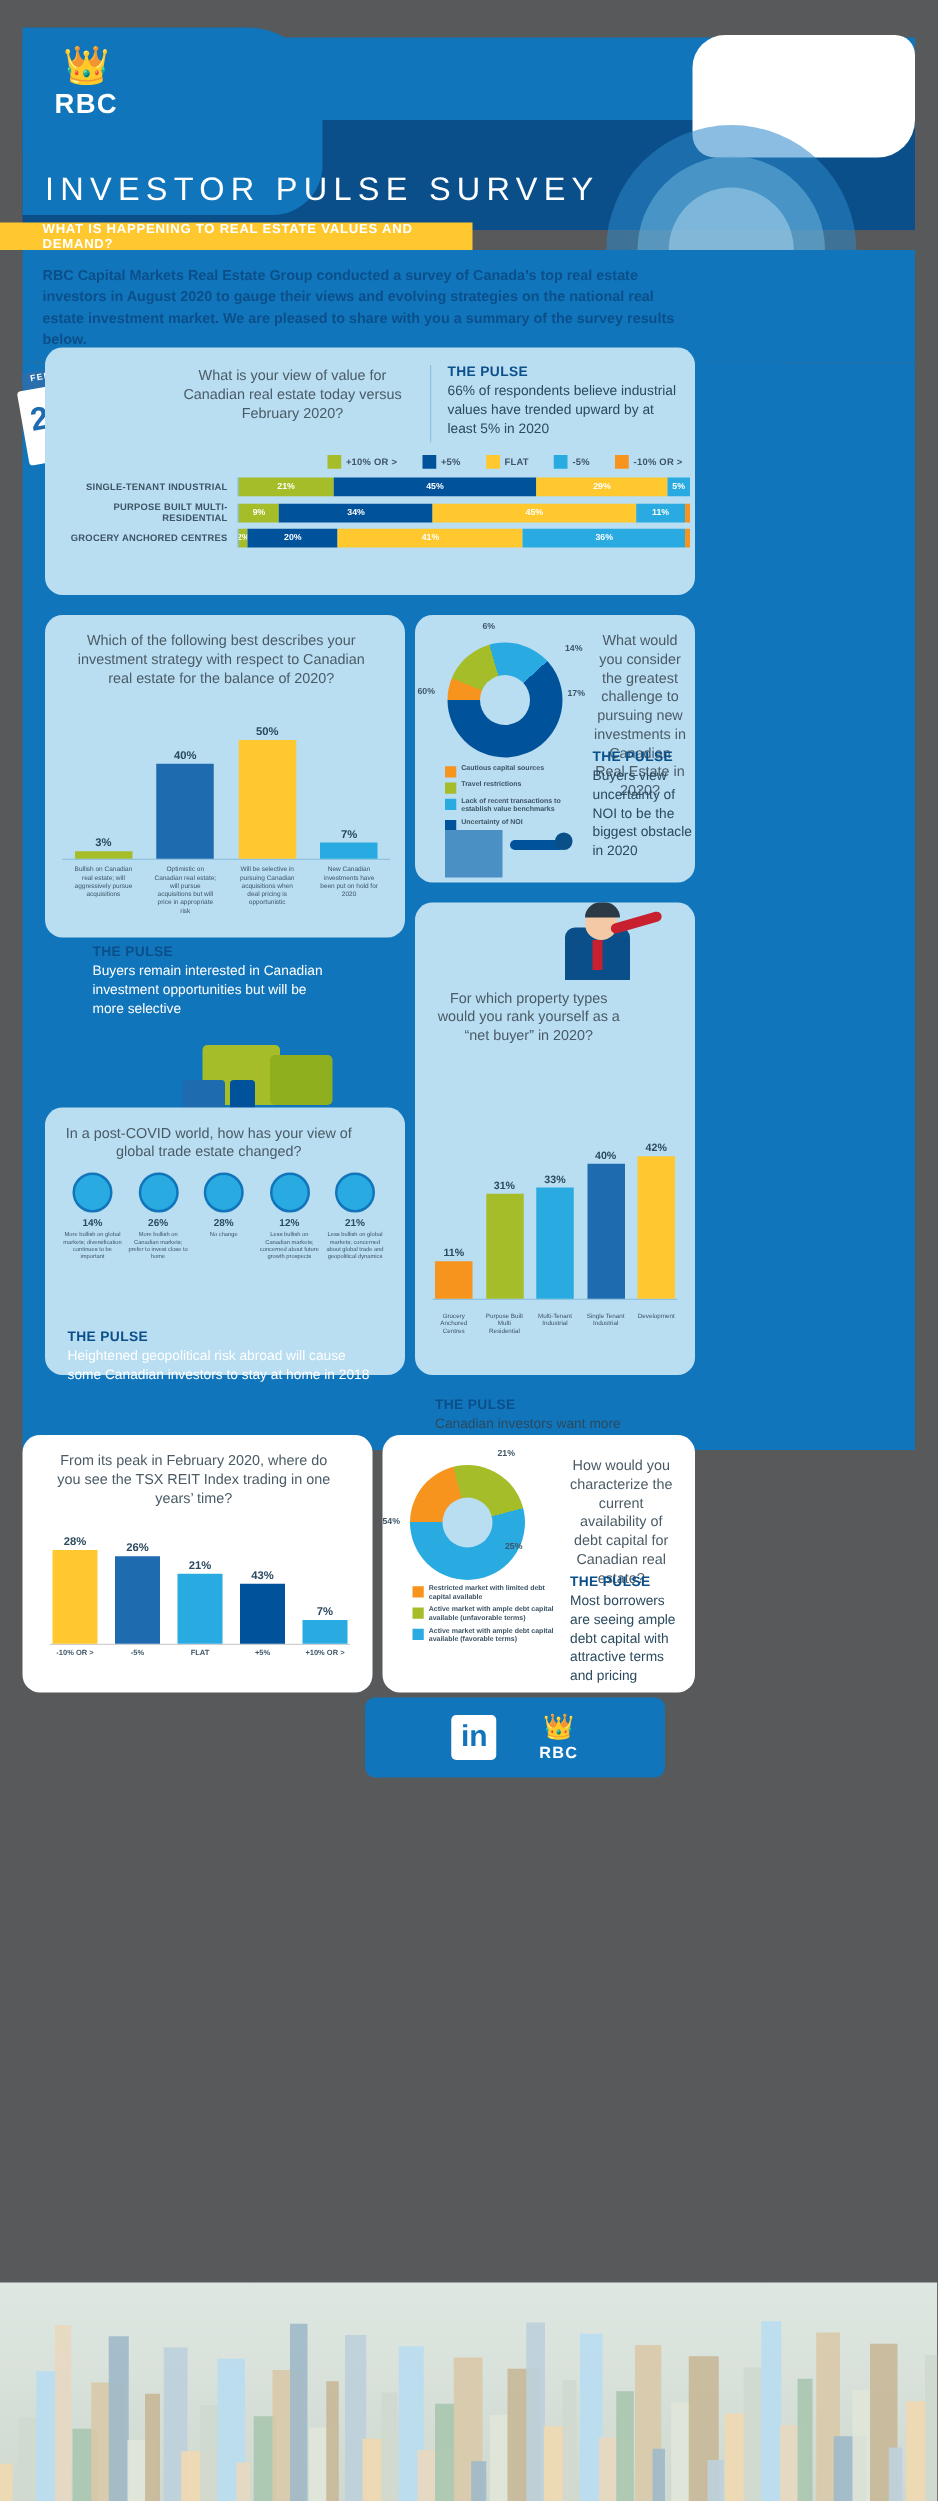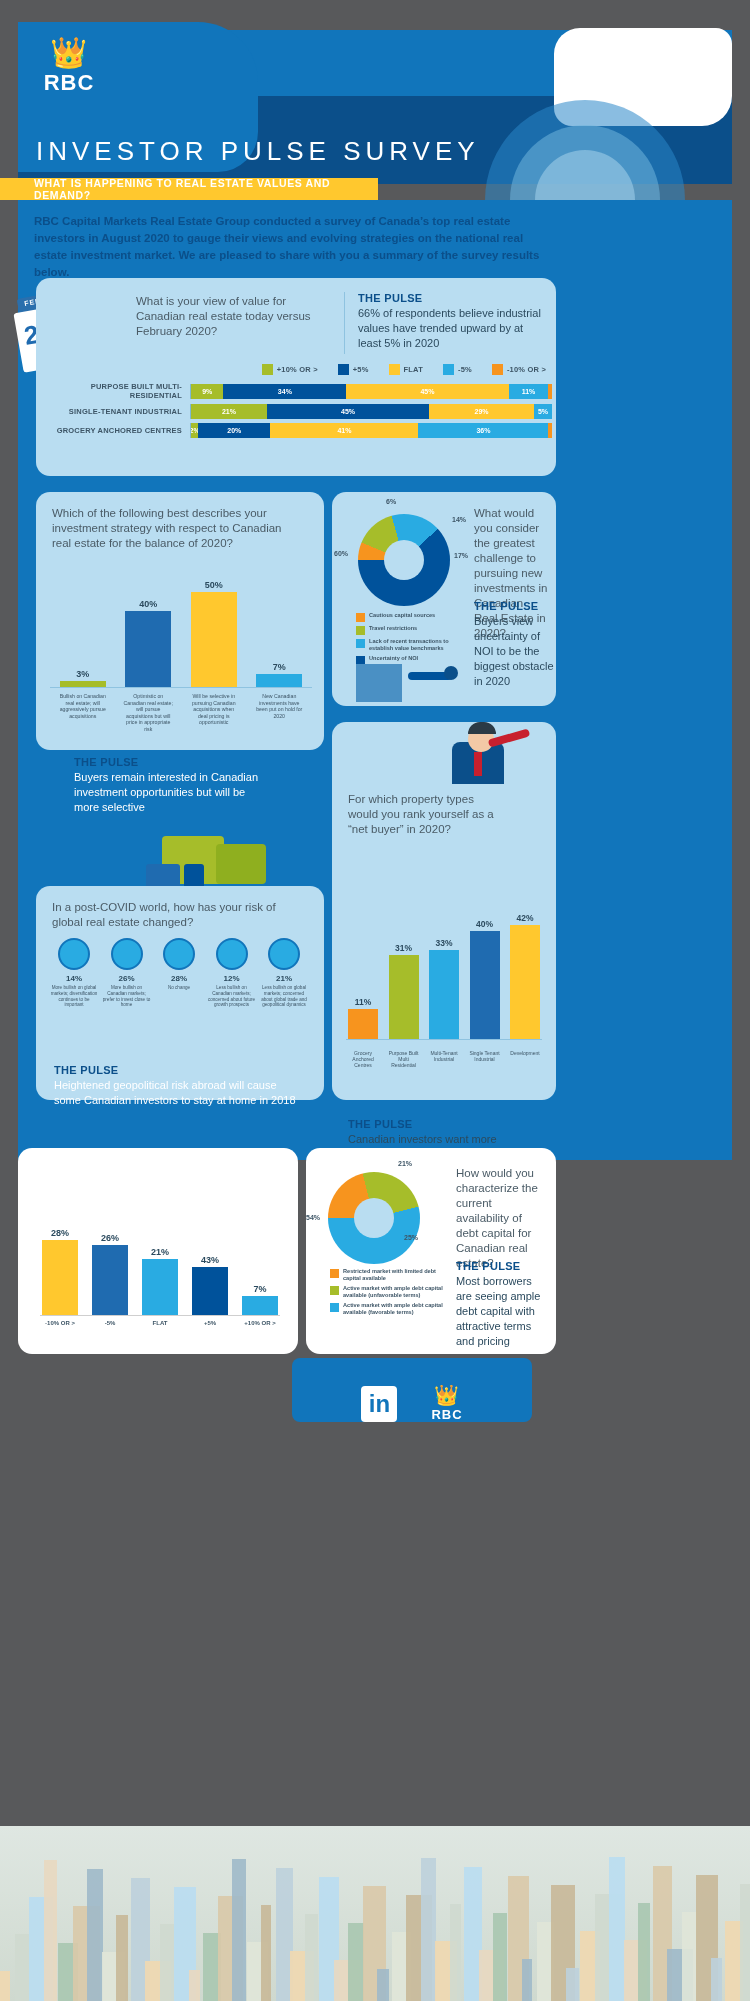--- a/index.html
+++ b/index.html
@@ -49,7 +49,7 @@
 
   
   .panel { position:absolute; background:#b9ddf1; border-radius:14px; }
-  .q { color:#4a5b66; font-size:11.5px; line-height:15px; }
+  .q { color:#4a5b66; font-size:11.5px; line-height:15px;text-align:center; }
   .pulse-title { color:#0b4f8a; font-weight:bold; font-size:11px; letter-spacing:.3px; }
   .pulse-body { color:#2b4a5e; font-size:11px; line-height:15px; margin-top:2px; }
   .vrule { position:absolute; width:1px; background:#8fc3e0; }

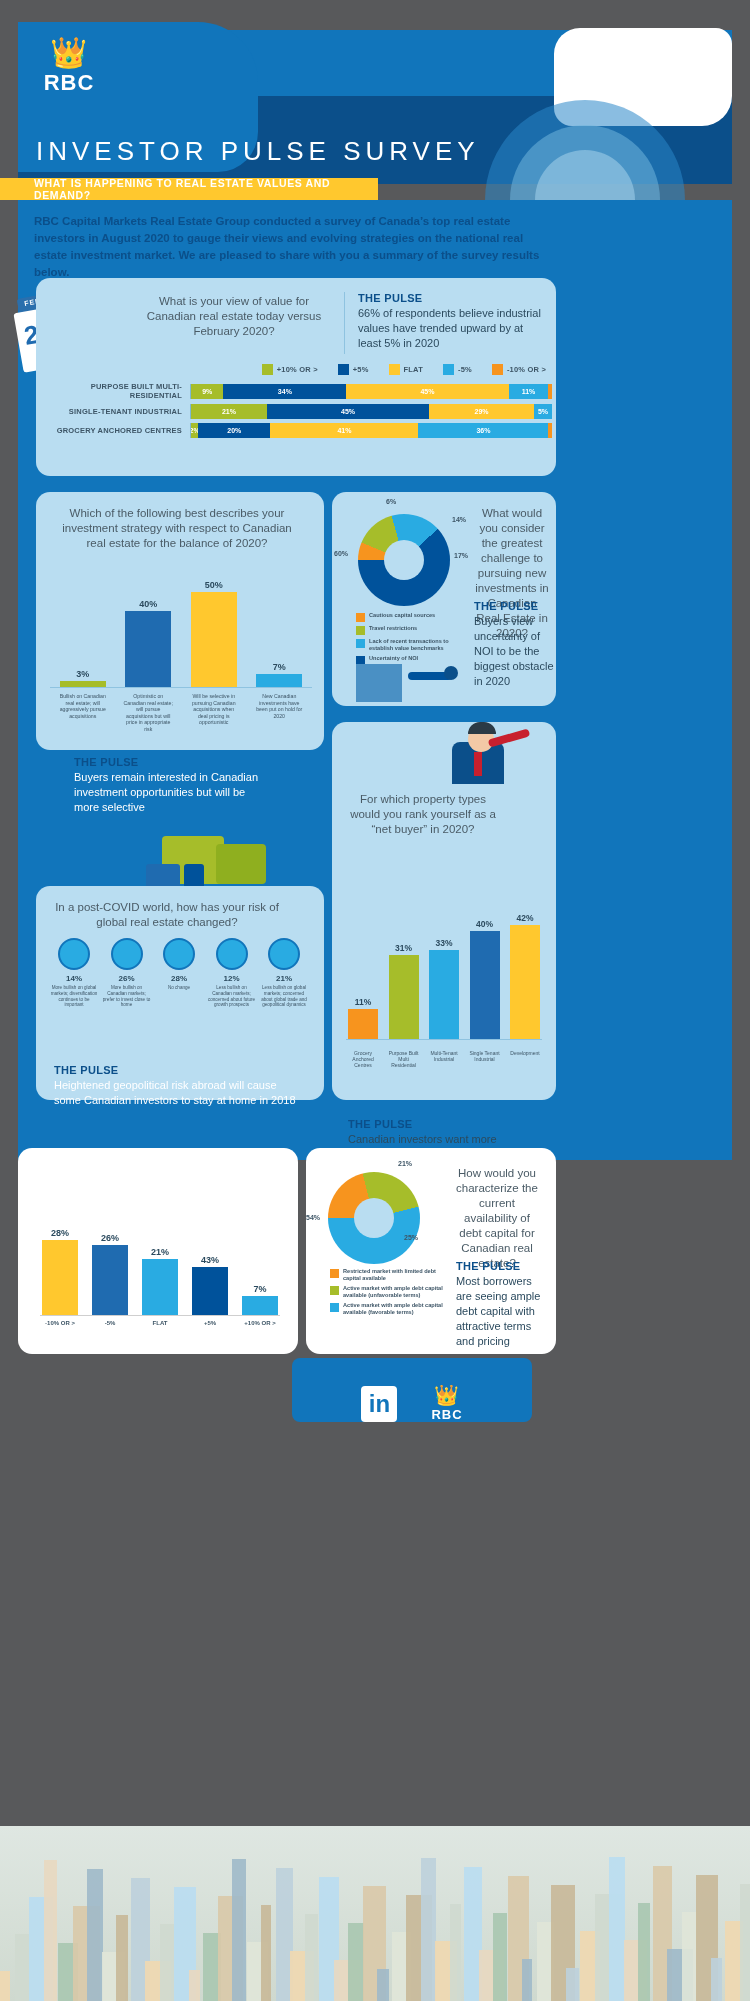--- a/index.html
+++ b/index.html
@@ -211,6 +211,15 @@
       </div>
     <div id="stacked1" style="position:absolute;left:4px;top:104px;width:512px;">
         <div class="sbrow">
+     <div class="sblabel">SINGLE-TENANT INDUSTRIAL</div>
+     <div class="sbtrack">
+            <div class="seg" style="width:21%;background:#a6bd2a">21%</div>
+            <div class="seg" style="width:45%;background:#00529b">45%</div>
+            <div class="seg" style="width:29%;background:#ffc82e">29%</div>
+            <div class="seg" style="width:5%;background:#29abe2">5%</div>
+          </div>
+   </div>
+        <div class="sbrow">
      <div class="sblabel">PURPOSE BUILT MULTI-RESIDENTIAL</div>
      <div class="sbtrack">
             <div class="seg" style="width:9%;background:#a6bd2a">9%</div>
@@ -218,15 +227,6 @@
             <div class="seg" style="width:45%;background:#ffc82e">45%</div>
             <div class="seg" style="width:11%;background:#29abe2">11%</div>
             <div class="seg" style="width:1%;background:#f7941e"></div>
-          </div>
-   </div>
-        <div class="sbrow">
-     <div class="sblabel">SINGLE-TENANT INDUSTRIAL</div>
-     <div class="sbtrack">
-            <div class="seg" style="width:21%;background:#a6bd2a">21%</div>
-            <div class="seg" style="width:45%;background:#00529b">45%</div>
-            <div class="seg" style="width:29%;background:#ffc82e">29%</div>
-            <div class="seg" style="width:5%;background:#29abe2">5%</div>
           </div>
    </div>
         <div class="sbrow">

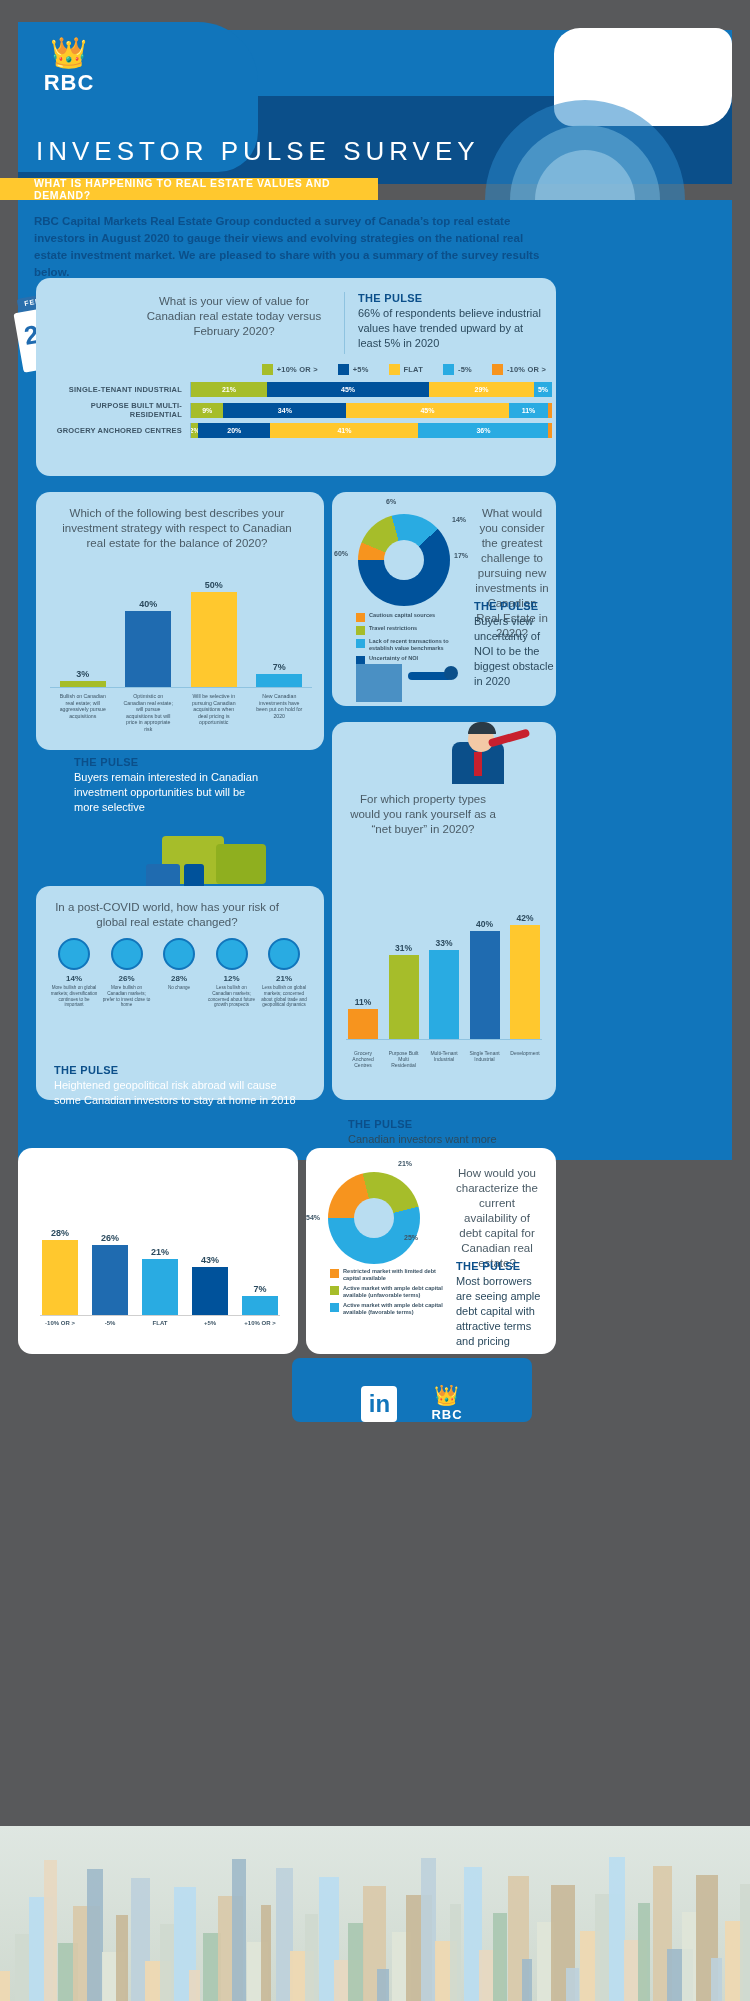--- a/index.html
+++ b/index.html
@@ -363,7 +363,7 @@
   </div>
 
   <div class="panel" id="sec5">
-    <div style="position:absolute;left:16px;top:14px;width:230px;" class="q">In a post-COVID world, how has your risk of global real estate changed?</div>
+    <div style="position:absolute;left:16px;top:14px;width:230px;" class="q">In a post-COVID world, how has your view of global trade estate changed?</div>
     <div class="globes" id="globeRow">
         <div class="gcell">
     <div class="globe"></div>

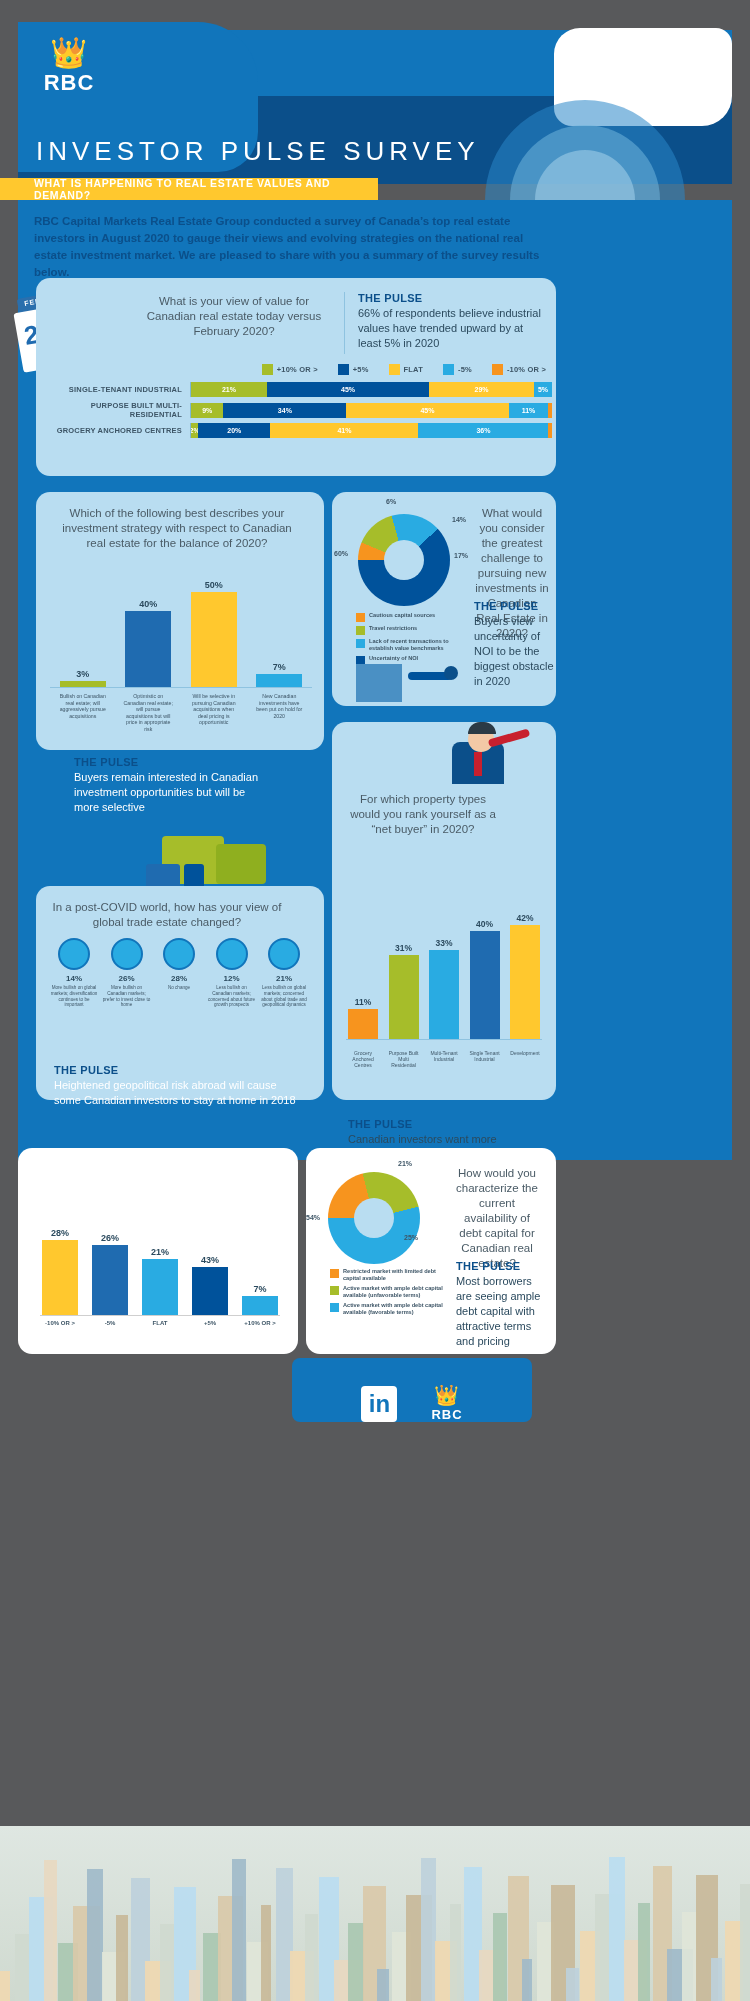--- a/index.html
+++ b/index.html
@@ -398,6 +398,7 @@
   </div>
 
   <div class="panel" id="sec6">
+    <div style="position:absolute;left:22px;top:14px;width:230px;" class="q">From its peak in February 2020, where do you see the TSX REIT Index trading in one years’ time?</div>
     <div class="reitbars" id="reitBars">
         <div class="rbw">
     <div class="rbv">28%</div>

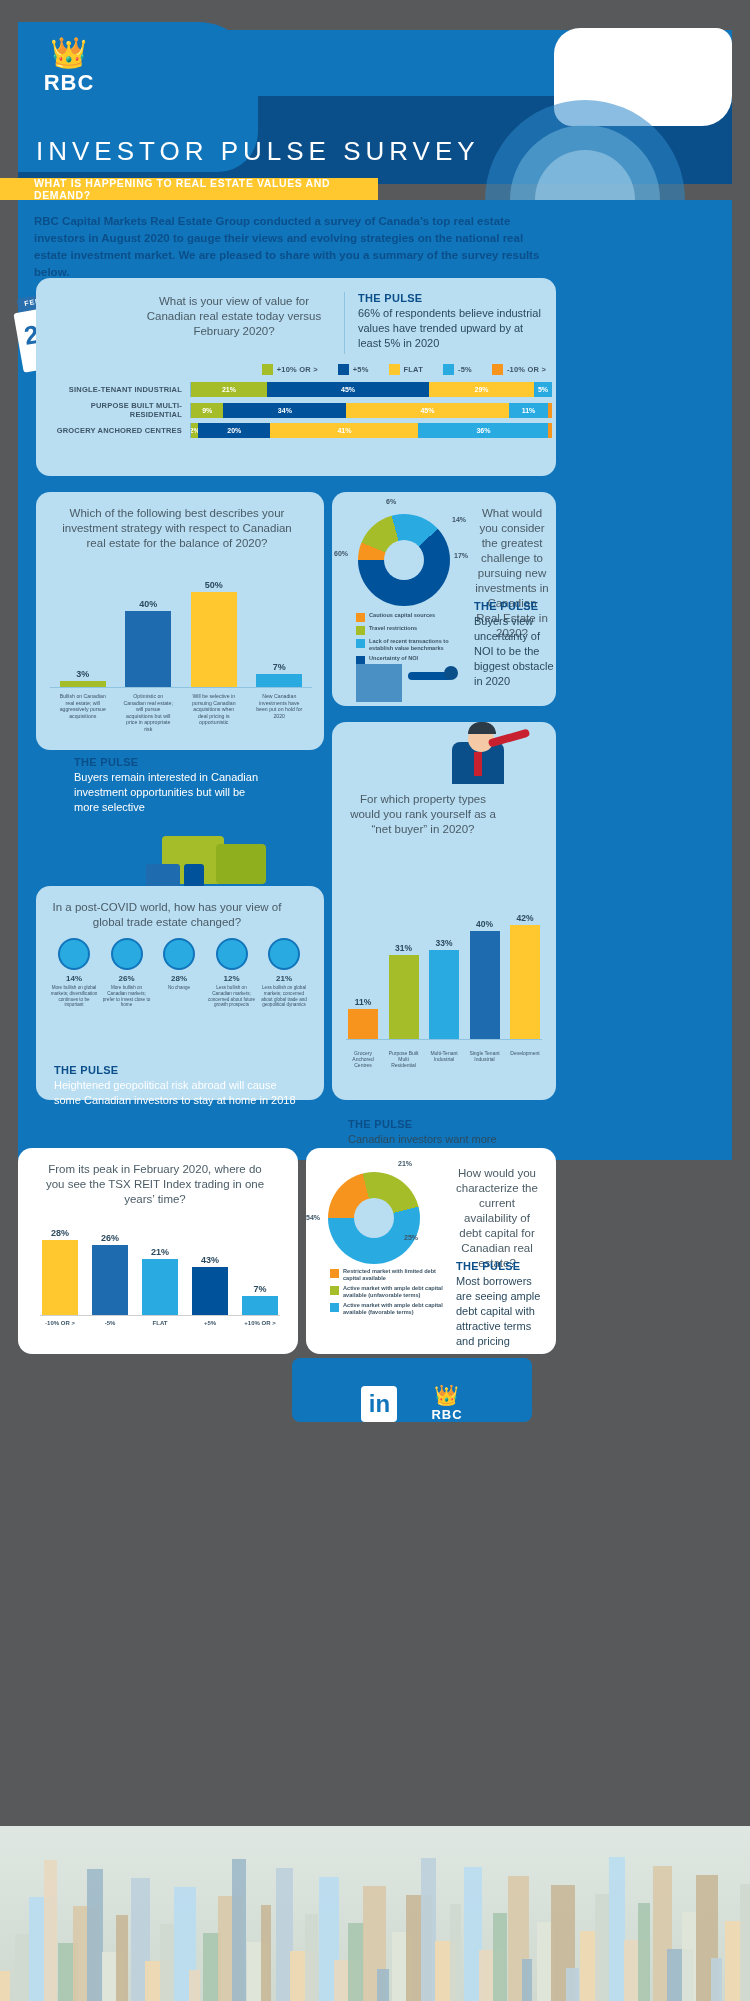--- a/index.html
+++ b/index.html
@@ -138,7 +138,7 @@
 
   
   .foot-blob { position:absolute; left:292px; top:1358px; width:240px; height:64px; background:#1175bb;
-               border-radius:8px; display:flex; align-items:flex-end; justify-content:center; gap:34px; }
+               border-radius:8px; display:flex; align-items:center; justify-content:center; gap:34px; }
   .li-icon { width:36px; height:36px; background:#fff; color:#1175bb; font-weight:bold; font-size:24px;
              display:flex; align-items:center; justify-content:center; border-radius:4px; }
   .skyline { position:absolute; left:0; bottom:0; width:750px; height:175px; overflow:hidden;

